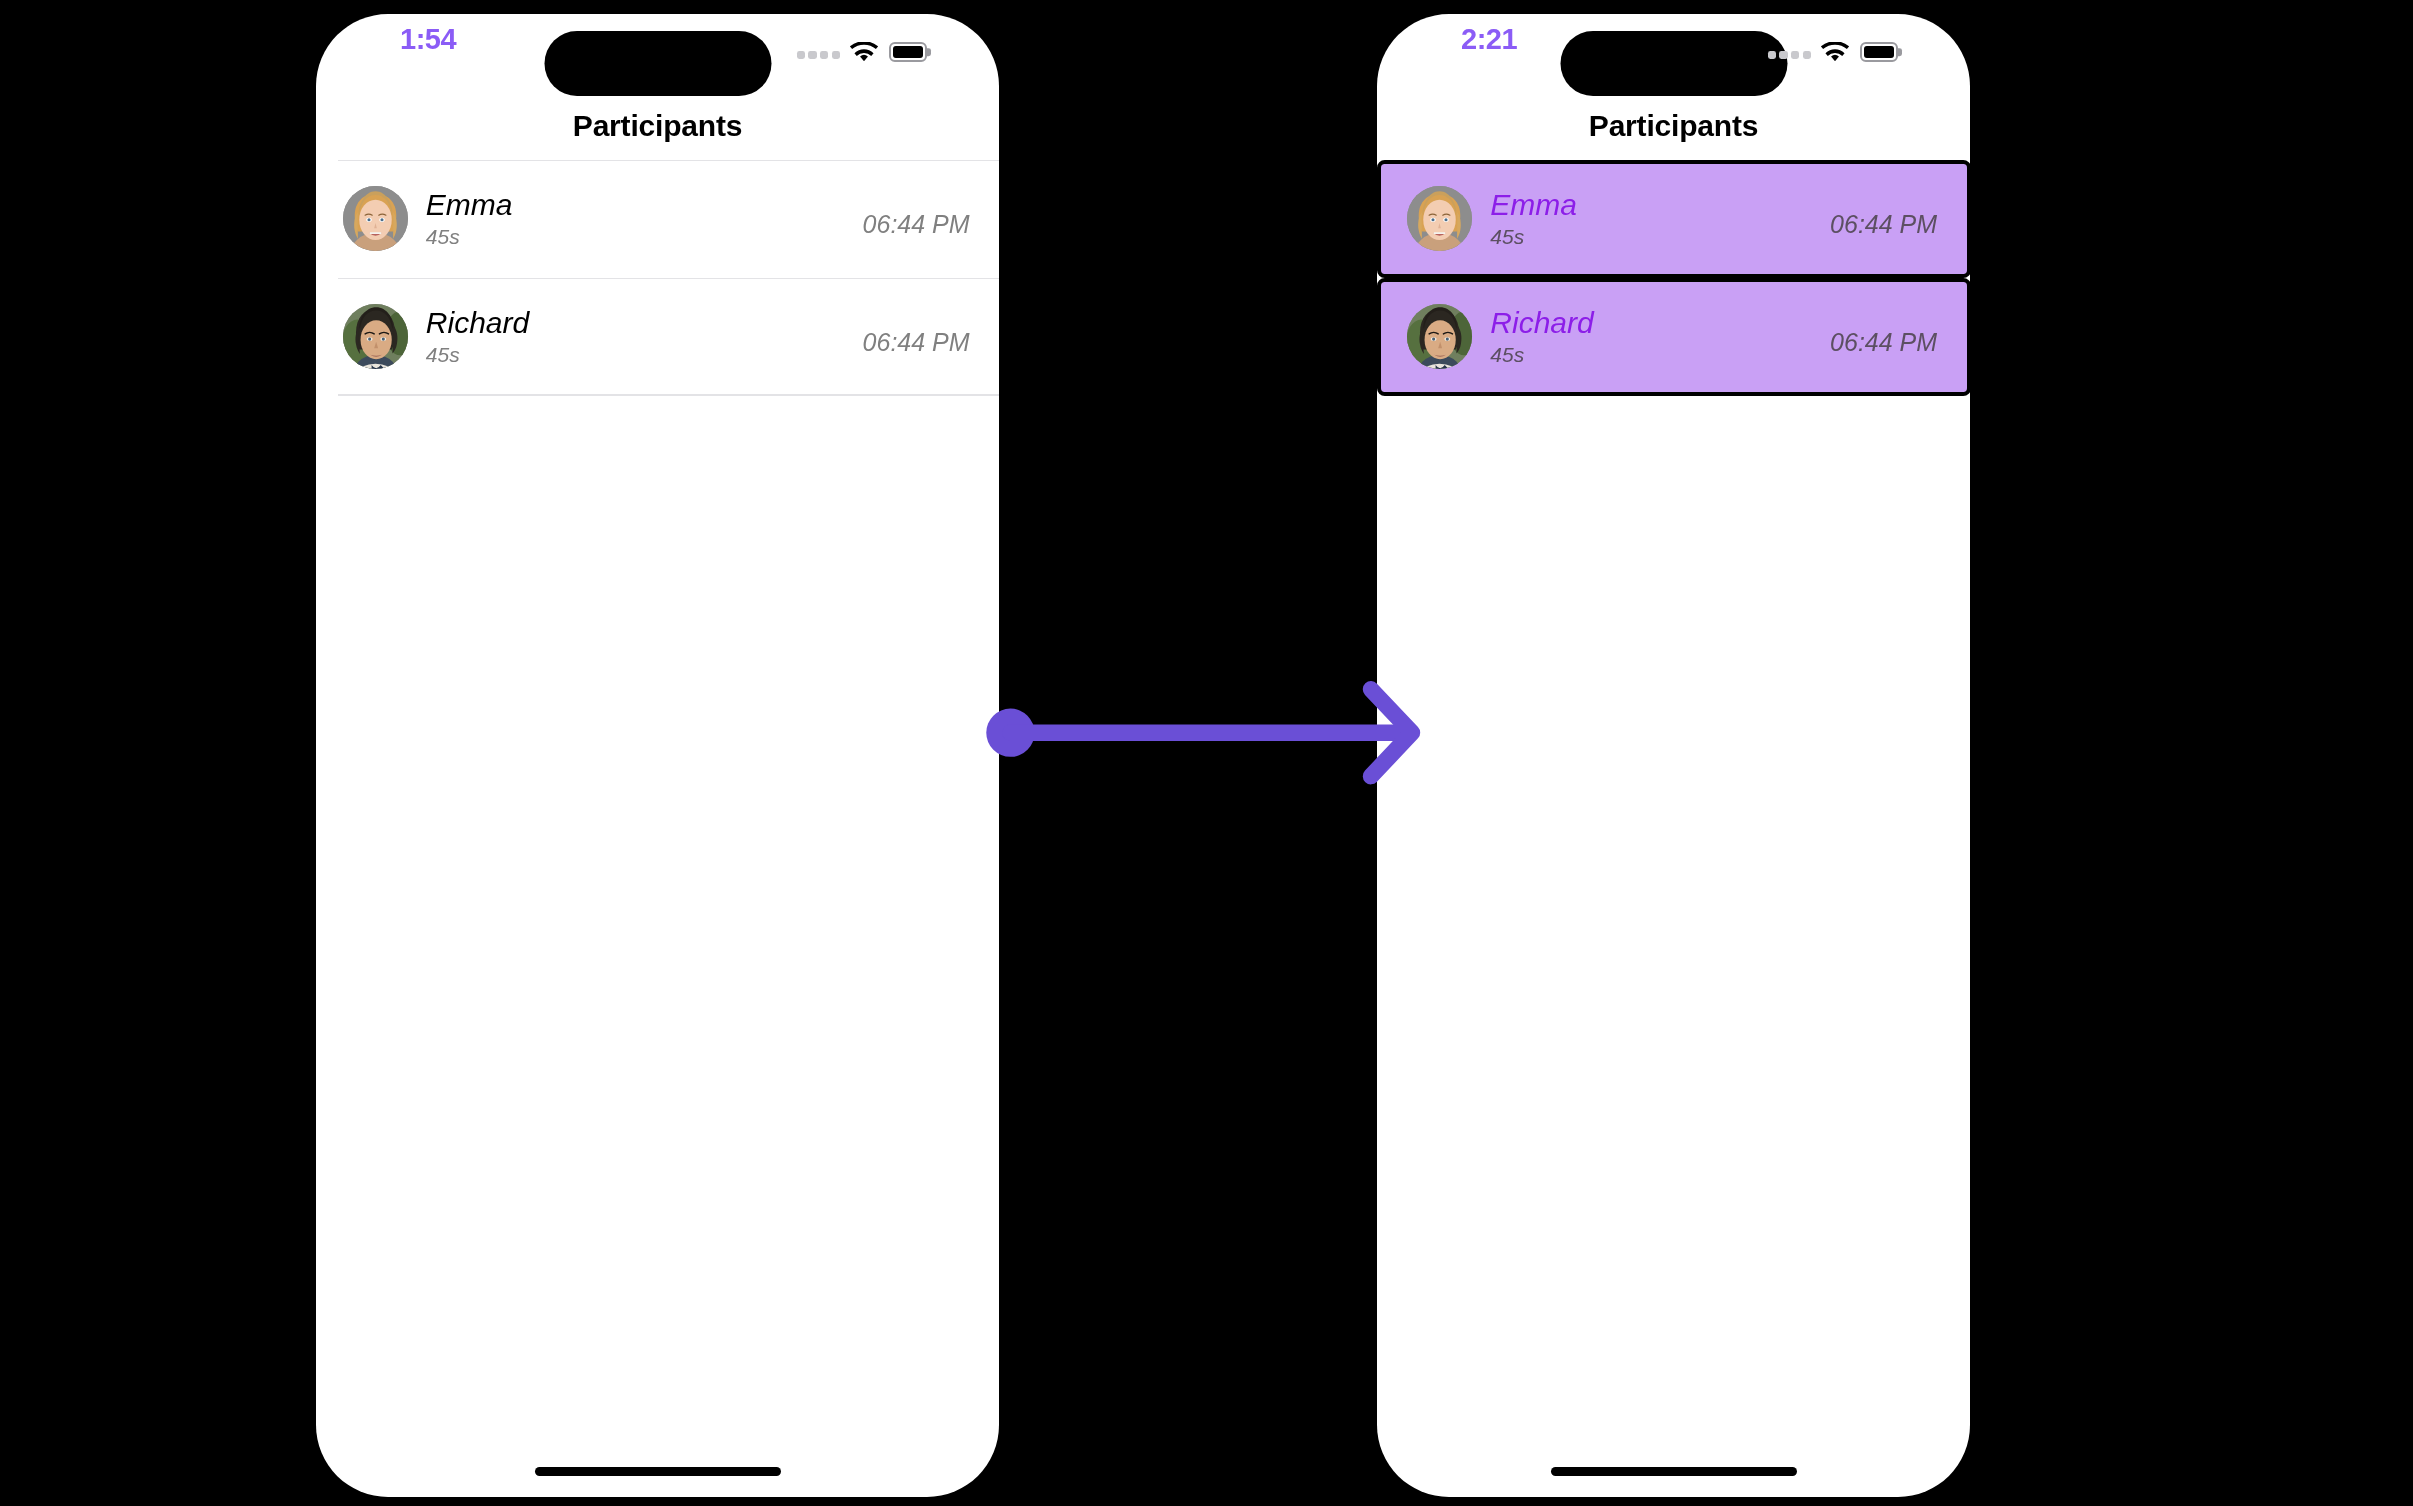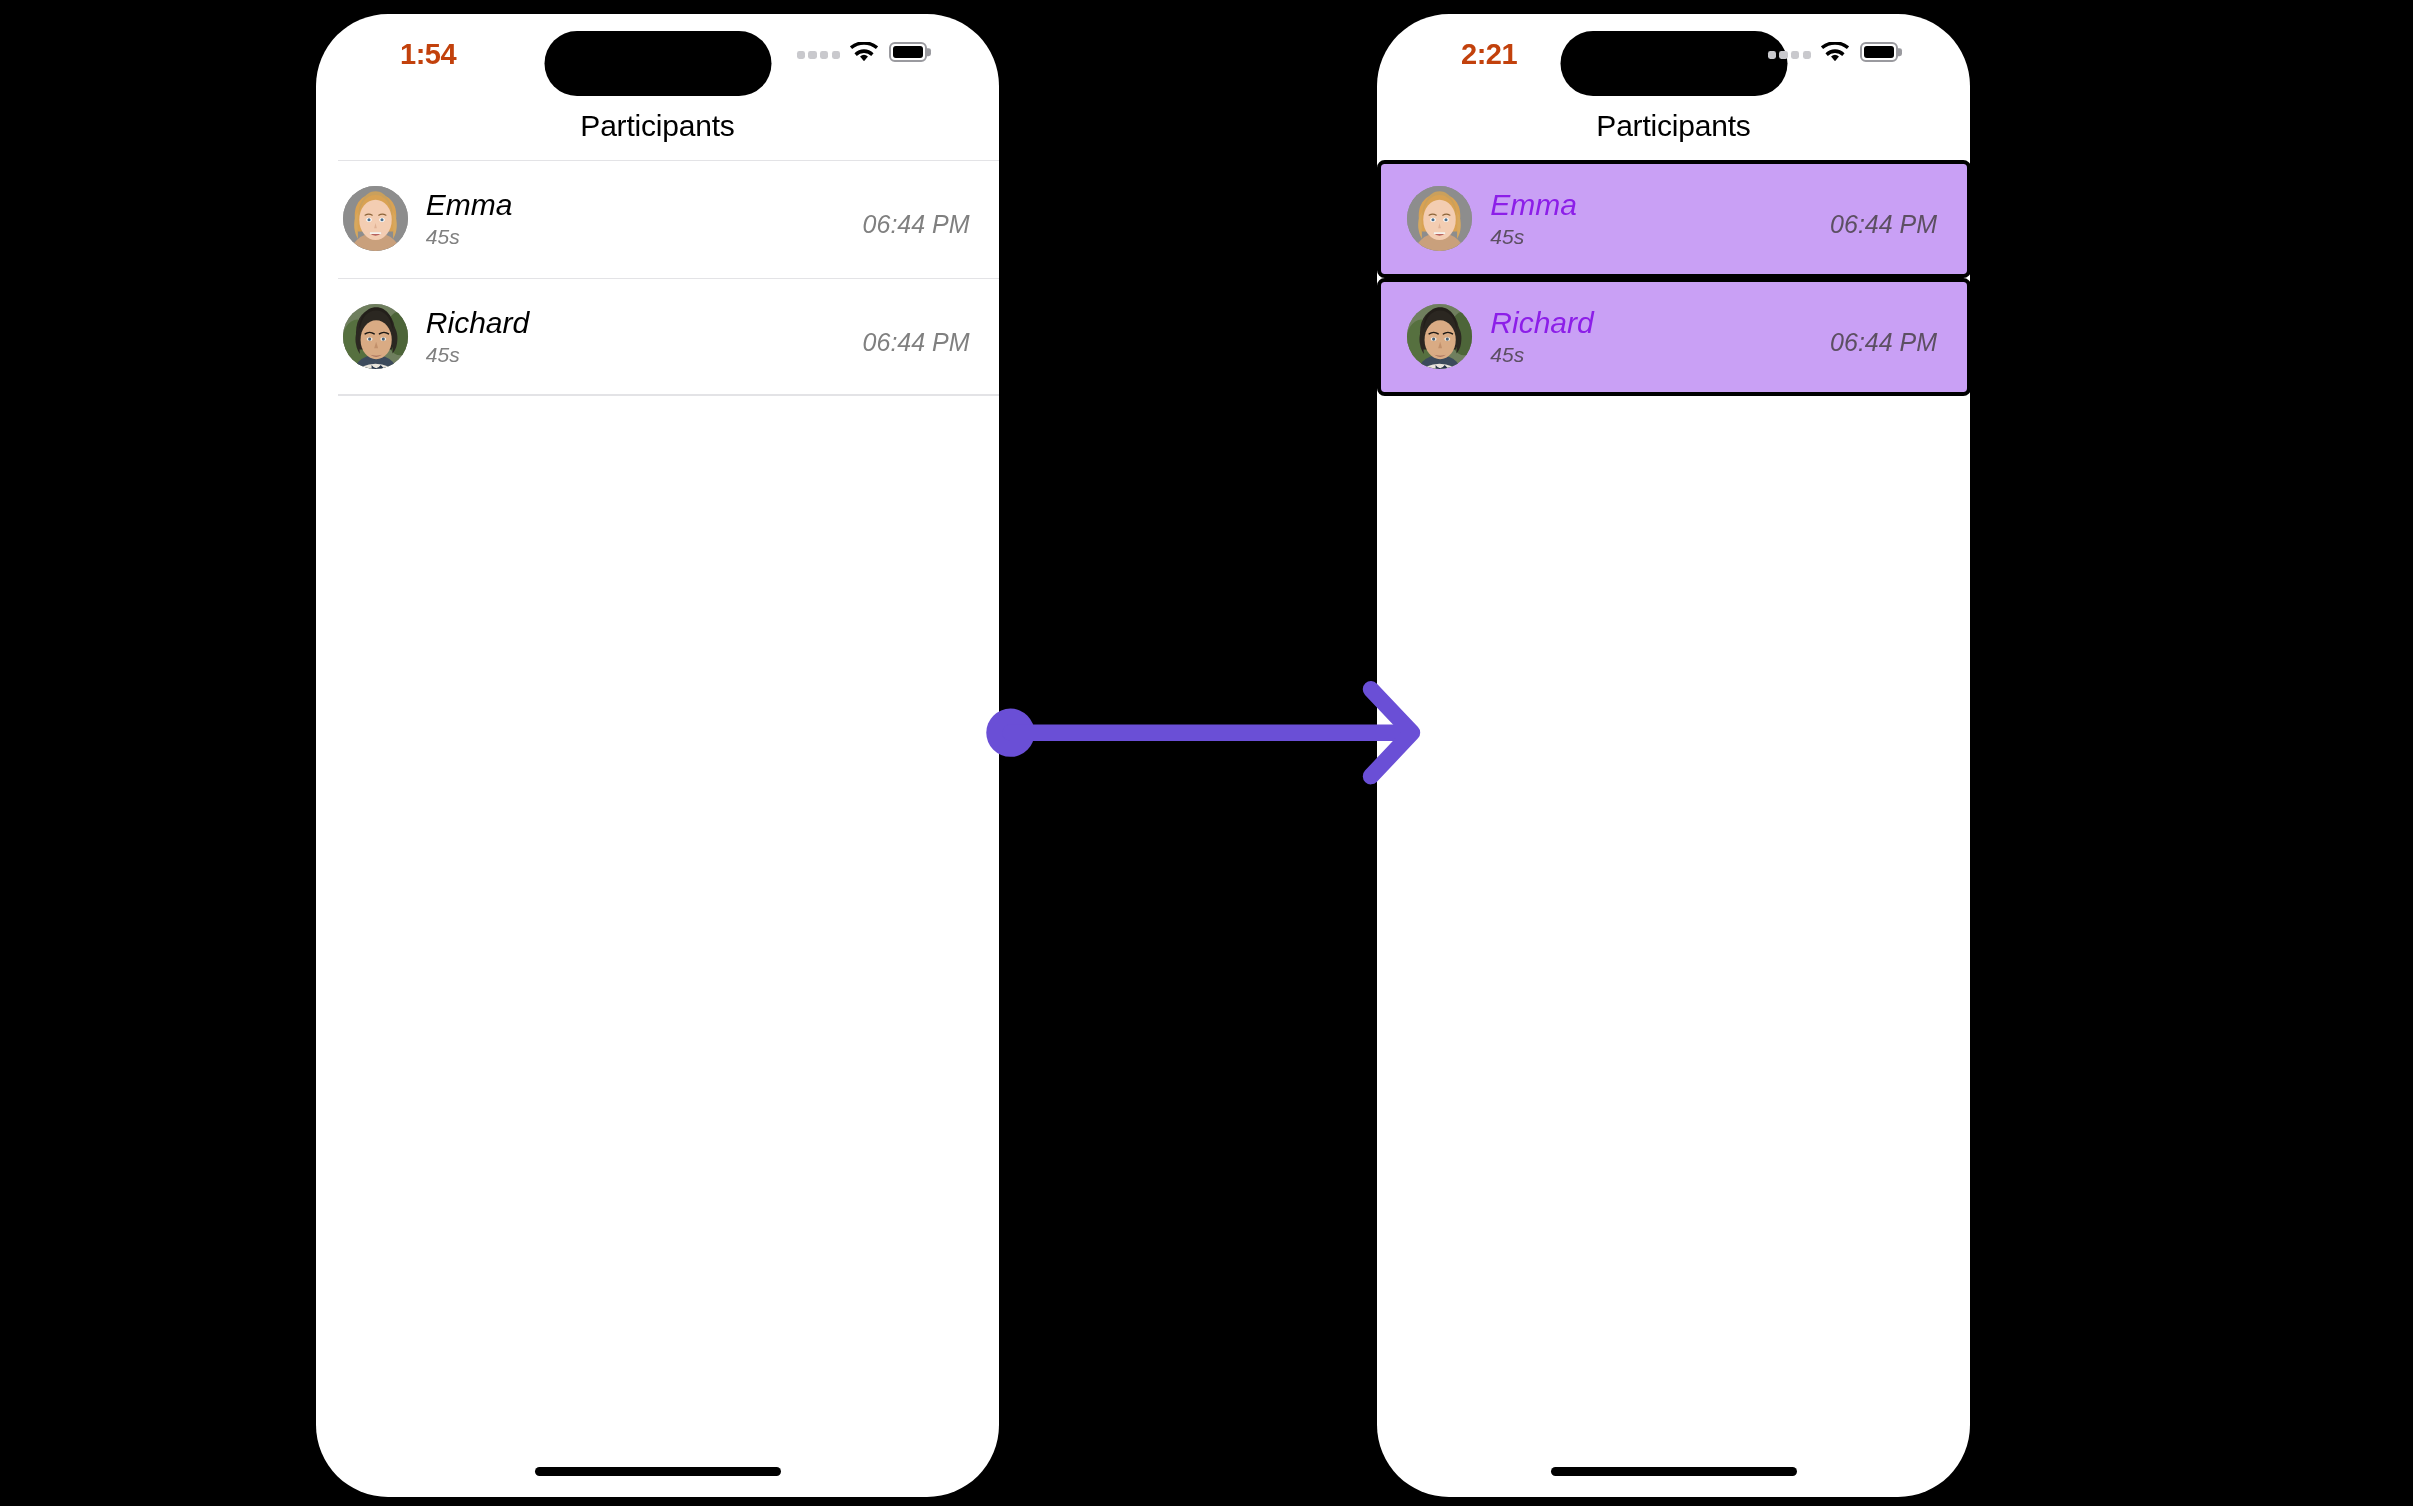--- a/index.html
+++ b/index.html
@@ -27,8 +27,8 @@
     position:relative; height:87px; width:100%;
   }
   .sb-time {
-    position:absolute; left:84px; top:24px;
-    font-size:29px; font-weight:700; color:#c2410c;
+    position:absolute; left:84px; top:9px;
+    font-size:29px; font-weight:700; color:#8b5cf6;
     letter-spacing:-0.5px;
   }
   .island {

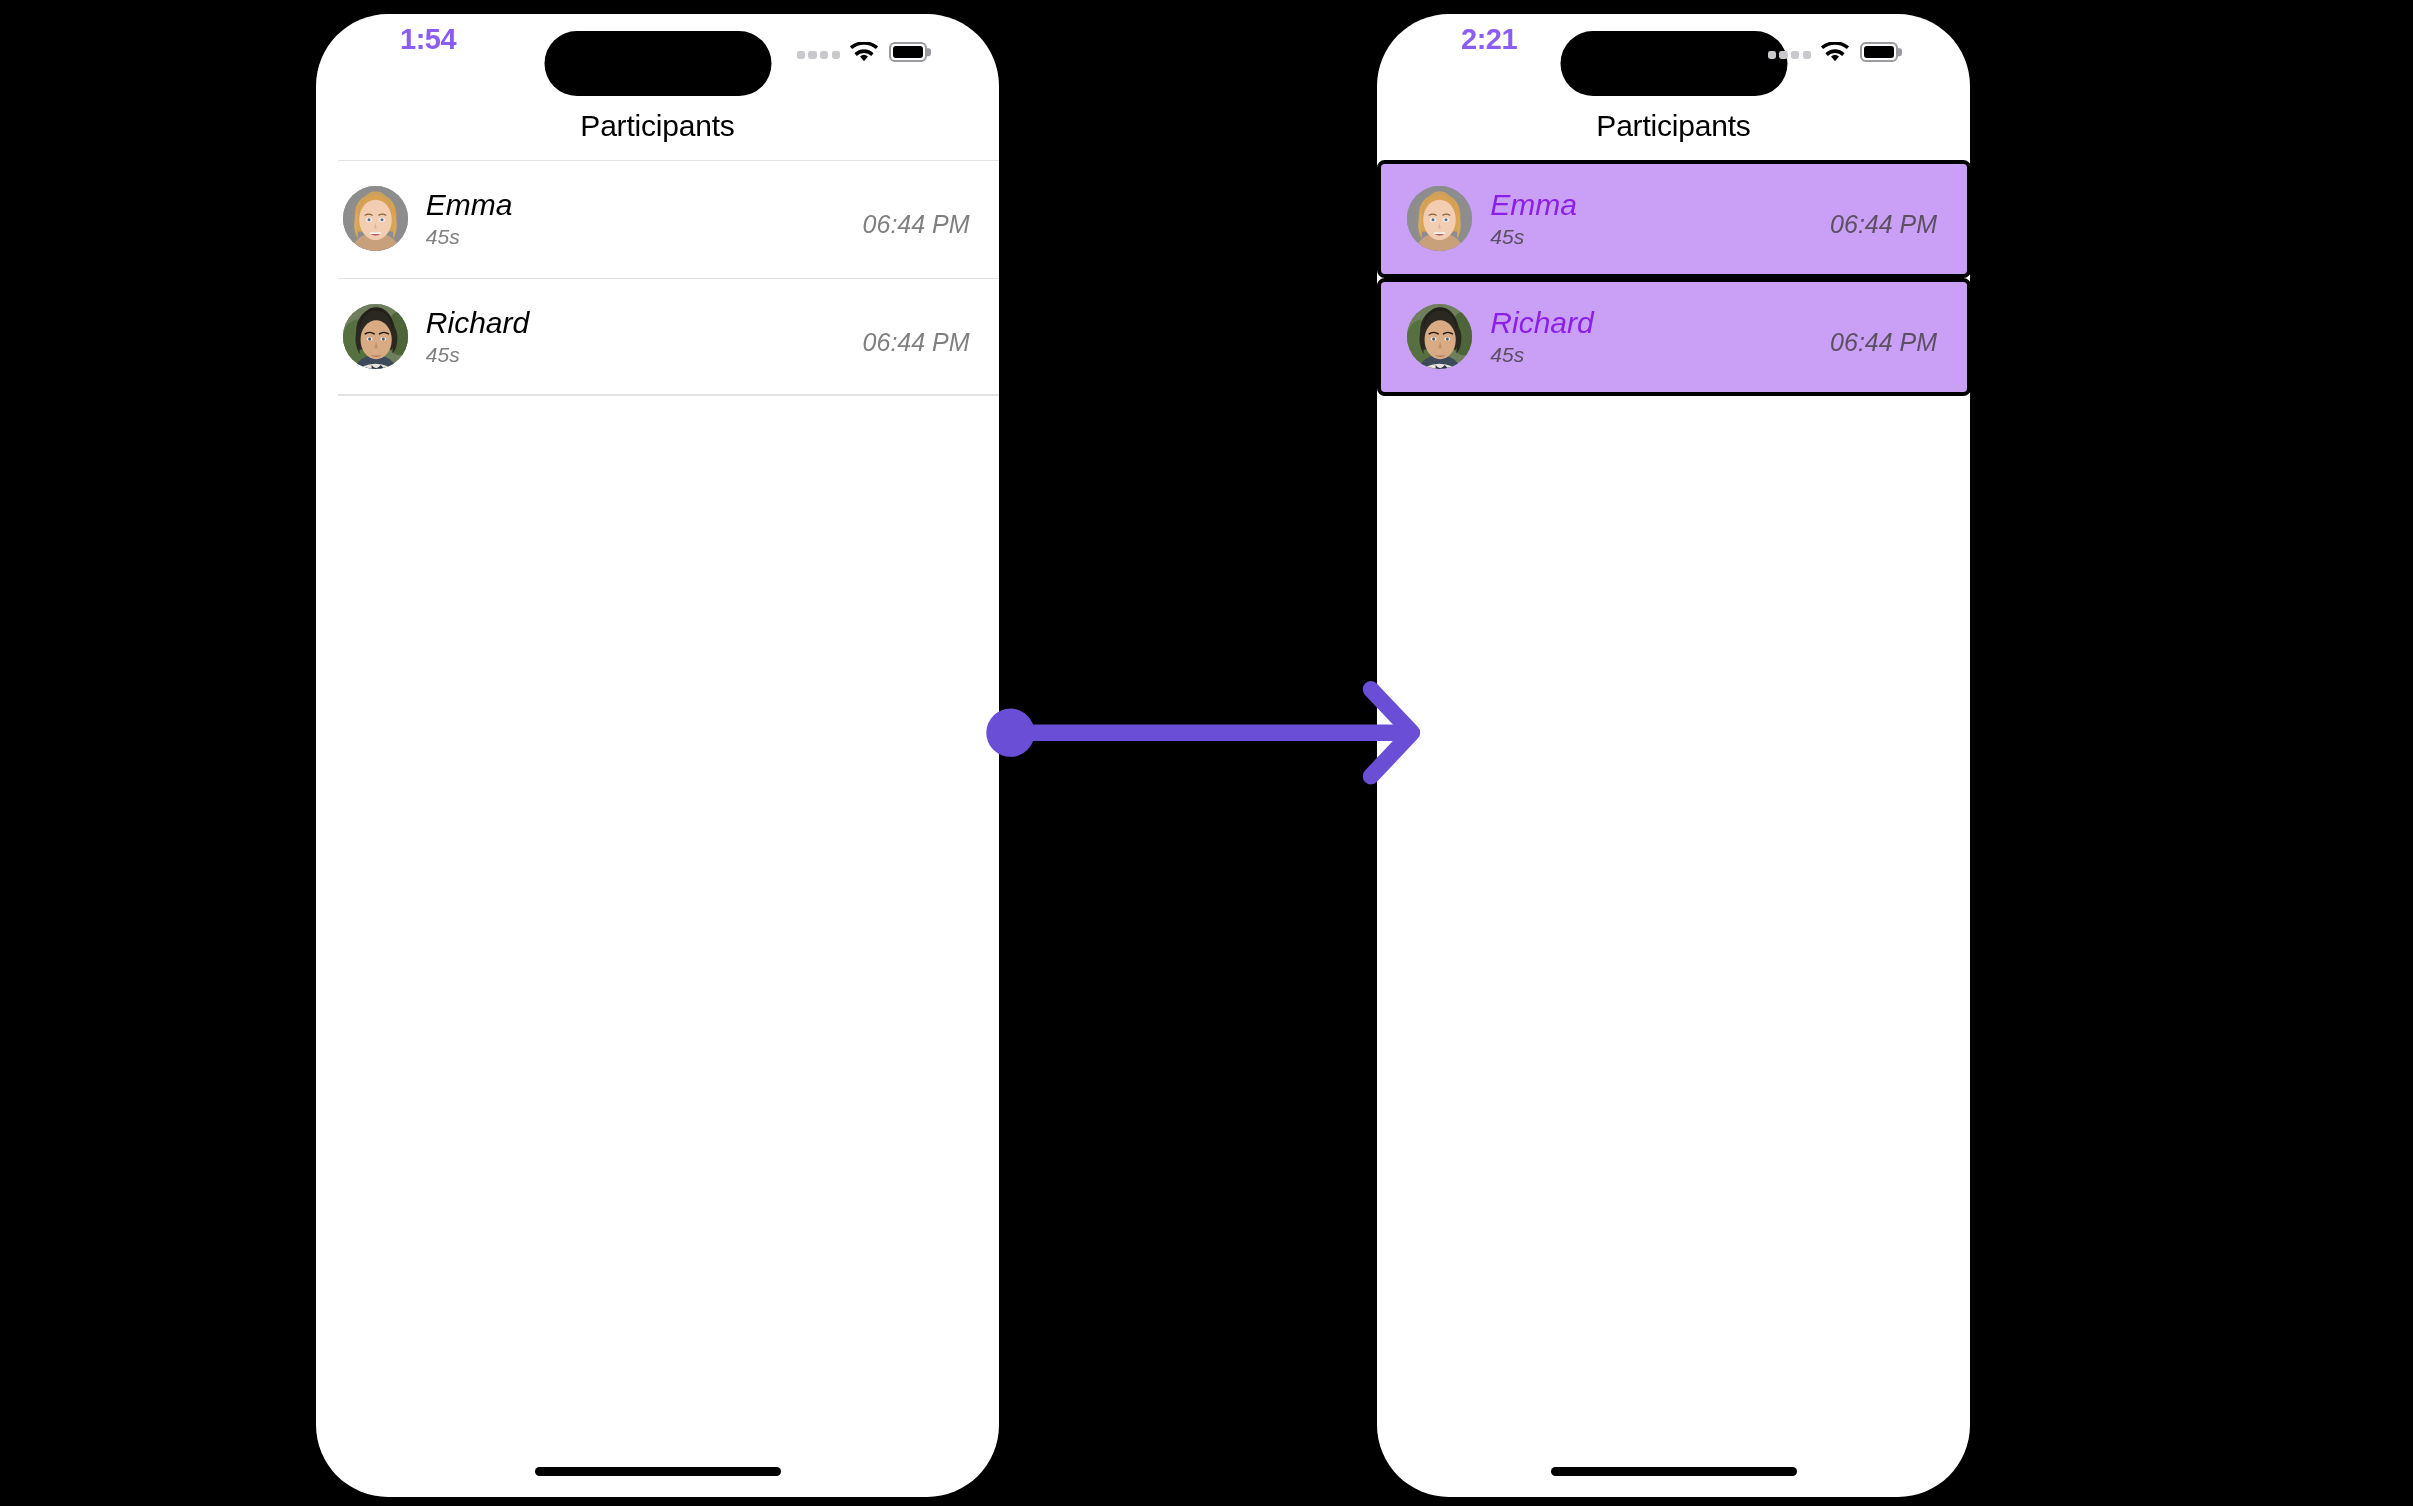--- a/index.html
+++ b/index.html
@@ -62,7 +62,7 @@
   
   .navtitle {
     text-align:center;
-    font-size:30px; font-weight:400; color:#000;
+    font-size:30px; font-weight:700; color:#000;
     padding-top:8.7px; padding-bottom:16.4px;
     letter-spacing:-0.2px;
   }

